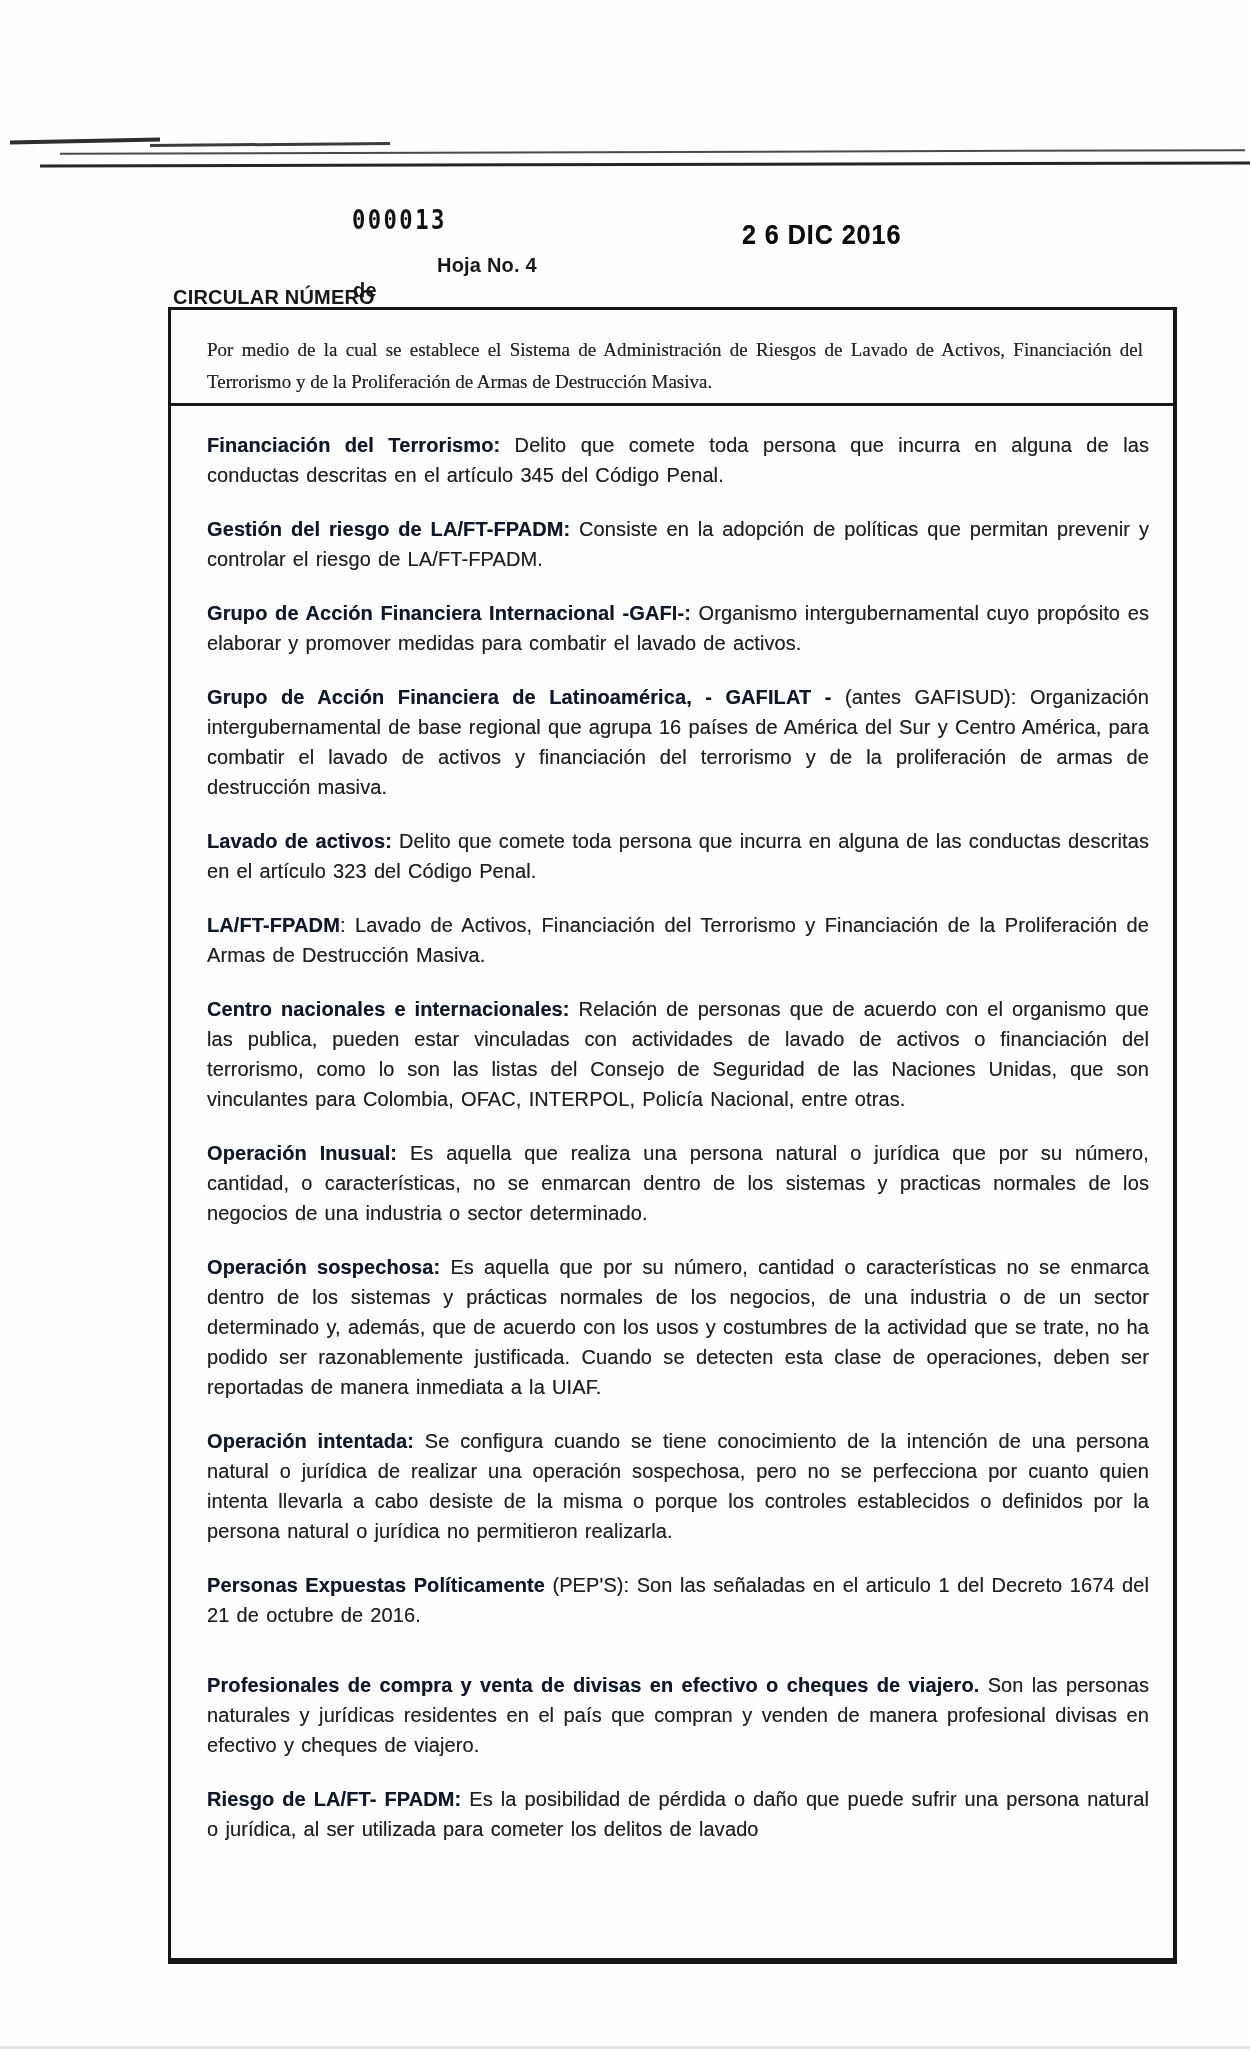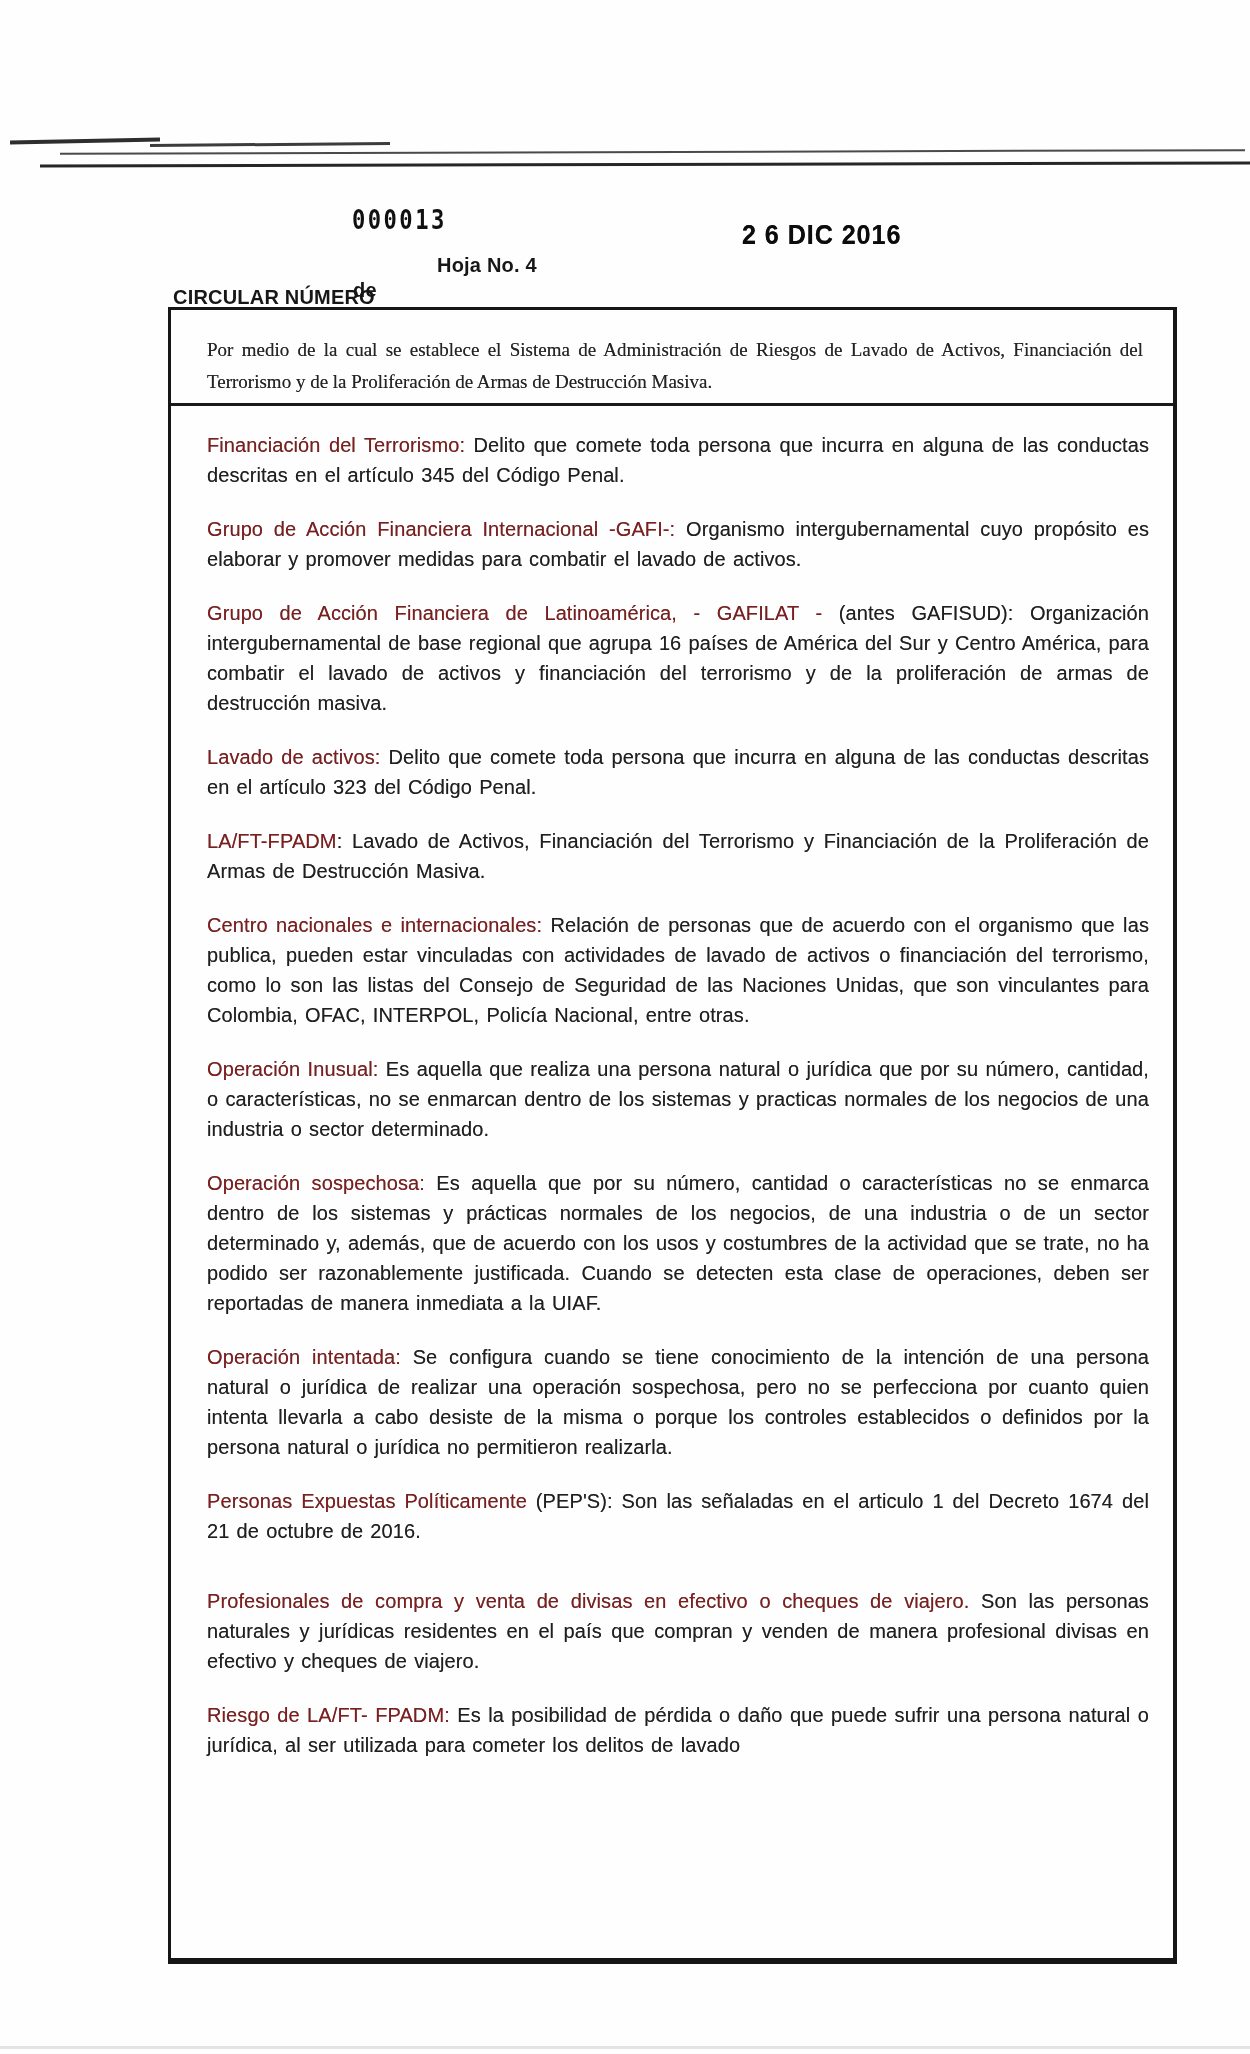--- a/index.html
+++ b/index.html
@@ -56,7 +56,7 @@
     letter-spacing:0.1px; word-spacing:1.5px;
     text-shadow:0 0 0.4px rgba(0,0,0,0.5);
   }
-  .def b { font-weight:normal; color:#7f1d1d; }
+  .def b { font-weight:bold; color:#0f172a; }
   .def.gap { margin-top:40px; }
 </style>
 </head>

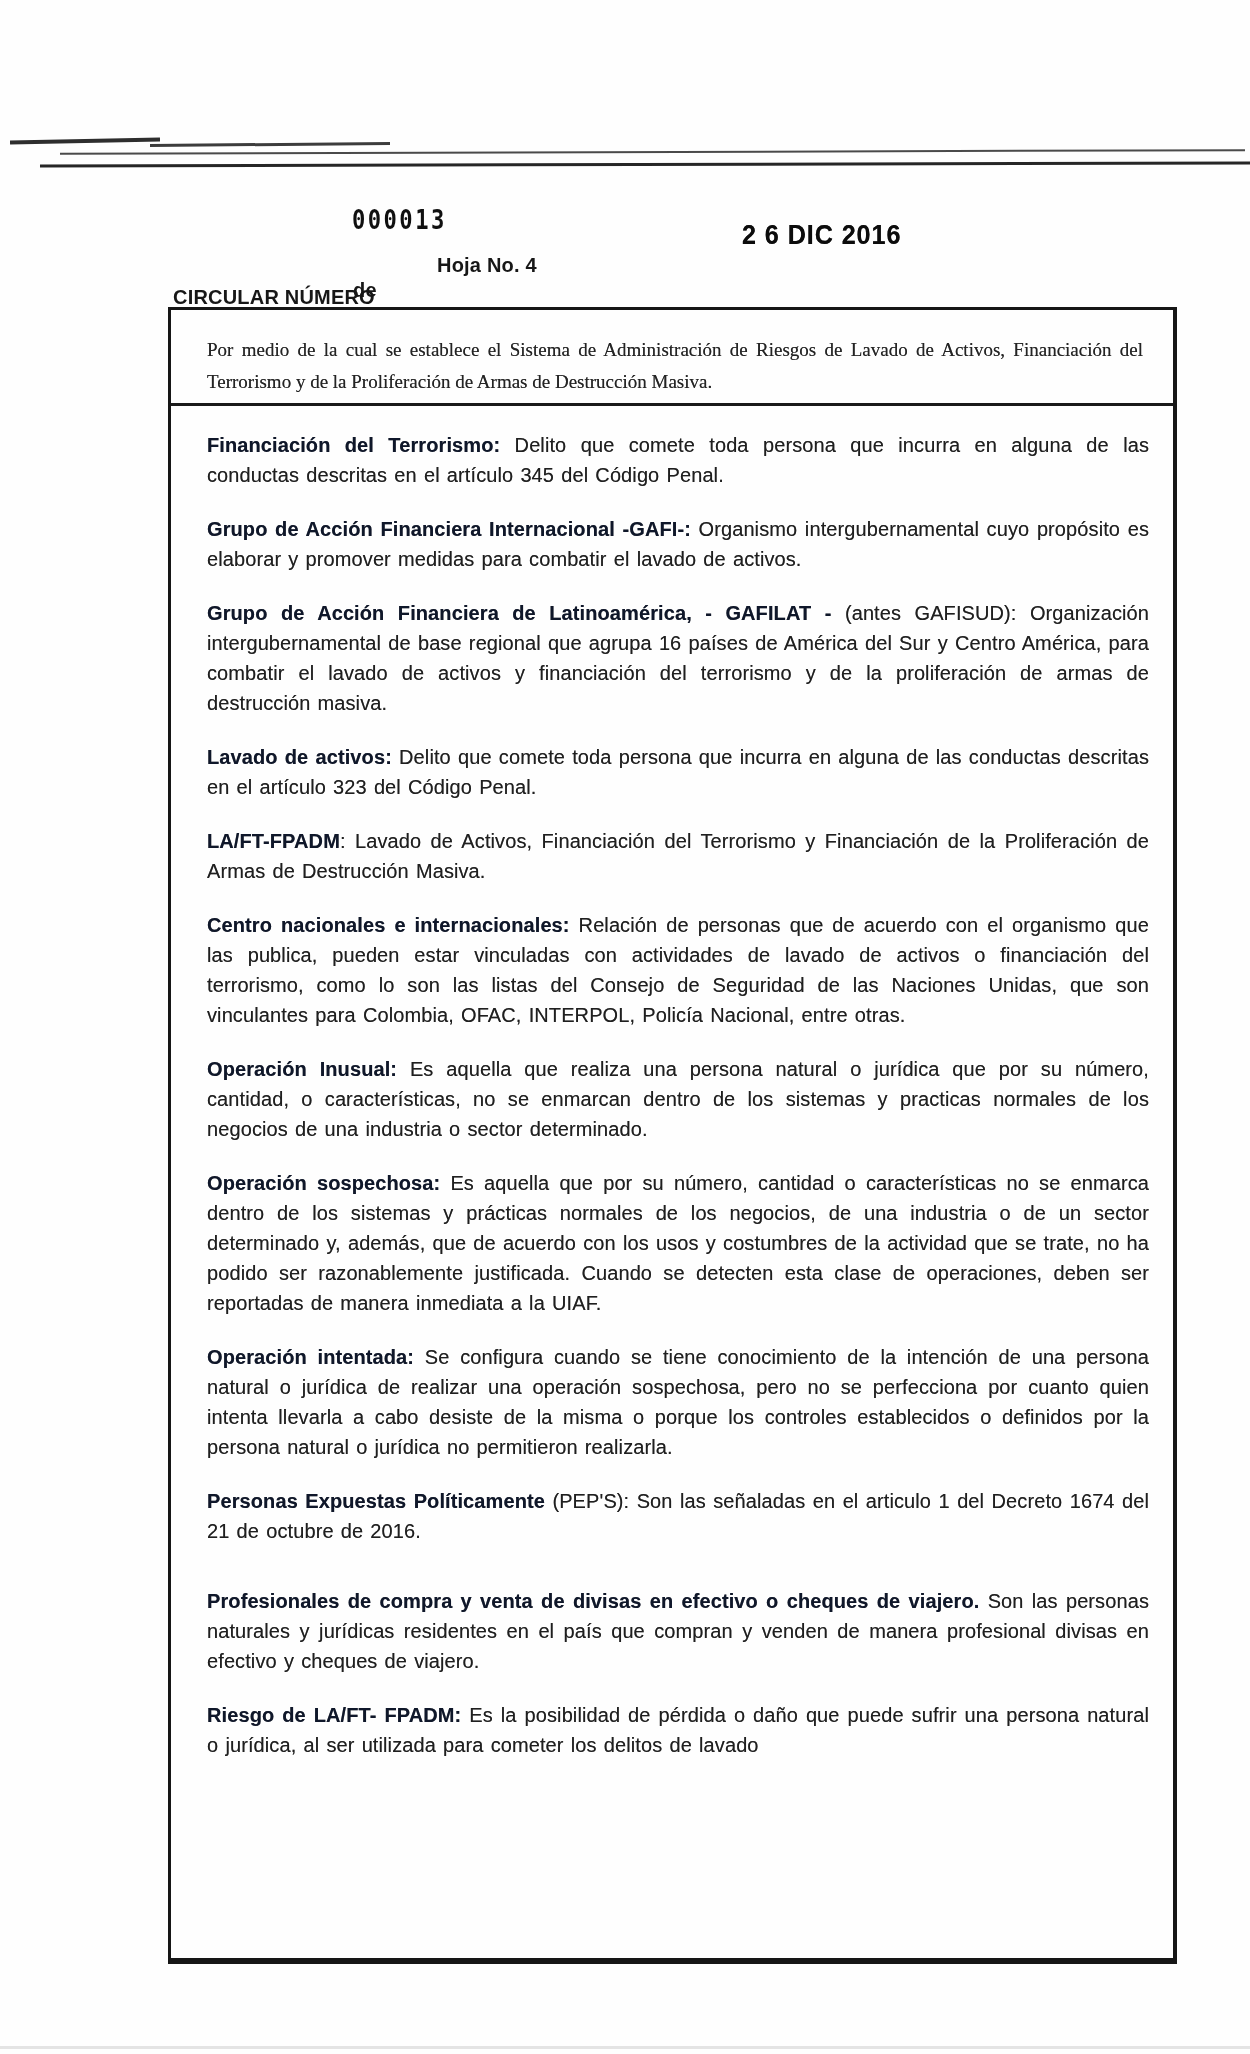--- a/index.html
+++ b/index.html
@@ -82,6 +82,7 @@
     <div class="subject-rule"></div>
 
     <p class="def"><b>Financiación del Terrorismo:</b><span> Delito que comete toda persona que incurra en alguna de las conductas descritas en el artículo 345 del Código Penal.</span></p>
+    <p class="def"><b>Gestión del riesgo de LA/FT-FPADM:</b><span> Consiste en la adopción de políticas que permitan prevenir y controlar el riesgo de LA/FT-FPADM.</span></p>
     <p class="def"><b>Grupo de Acción Financiera Internacional -GAFI-:</b><span> Organismo intergubernamental cuyo propósito es elaborar y promover medidas para combatir el lavado de activos.</span></p>
     <p class="def"><b>Grupo de Acción Financiera de Latinoamérica, - GAFILAT -</b><span> (antes GAFISUD): Organización intergubernamental de base regional que agrupa 16 países de América del Sur y Centro América, para combatir el lavado de activos y financiación del terrorismo y de la proliferación de armas de destrucción masiva.</span></p>
     <p class="def"><b>Lavado de activos:</b><span> Delito que comete toda persona que incurra en alguna de las conductas descritas en el artículo 323 del Código Penal.</span></p>

